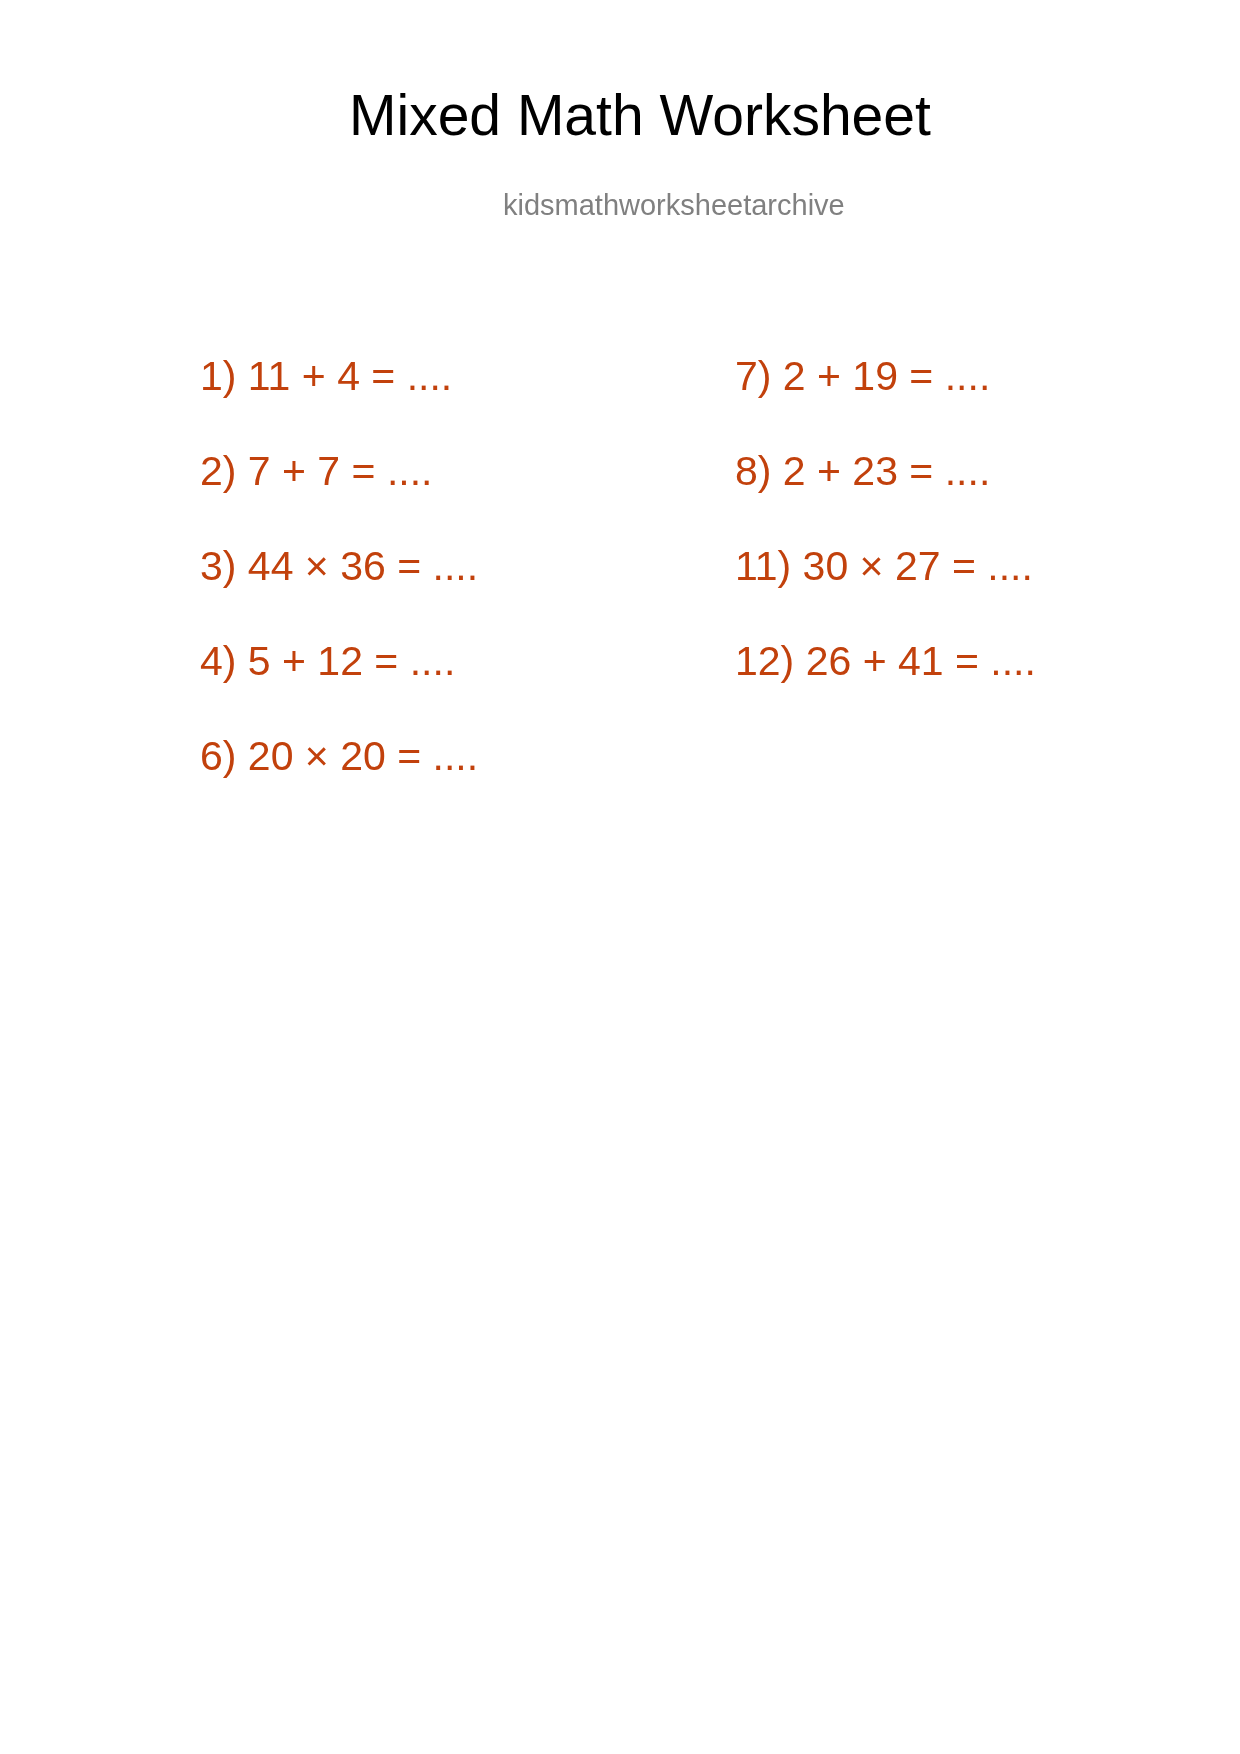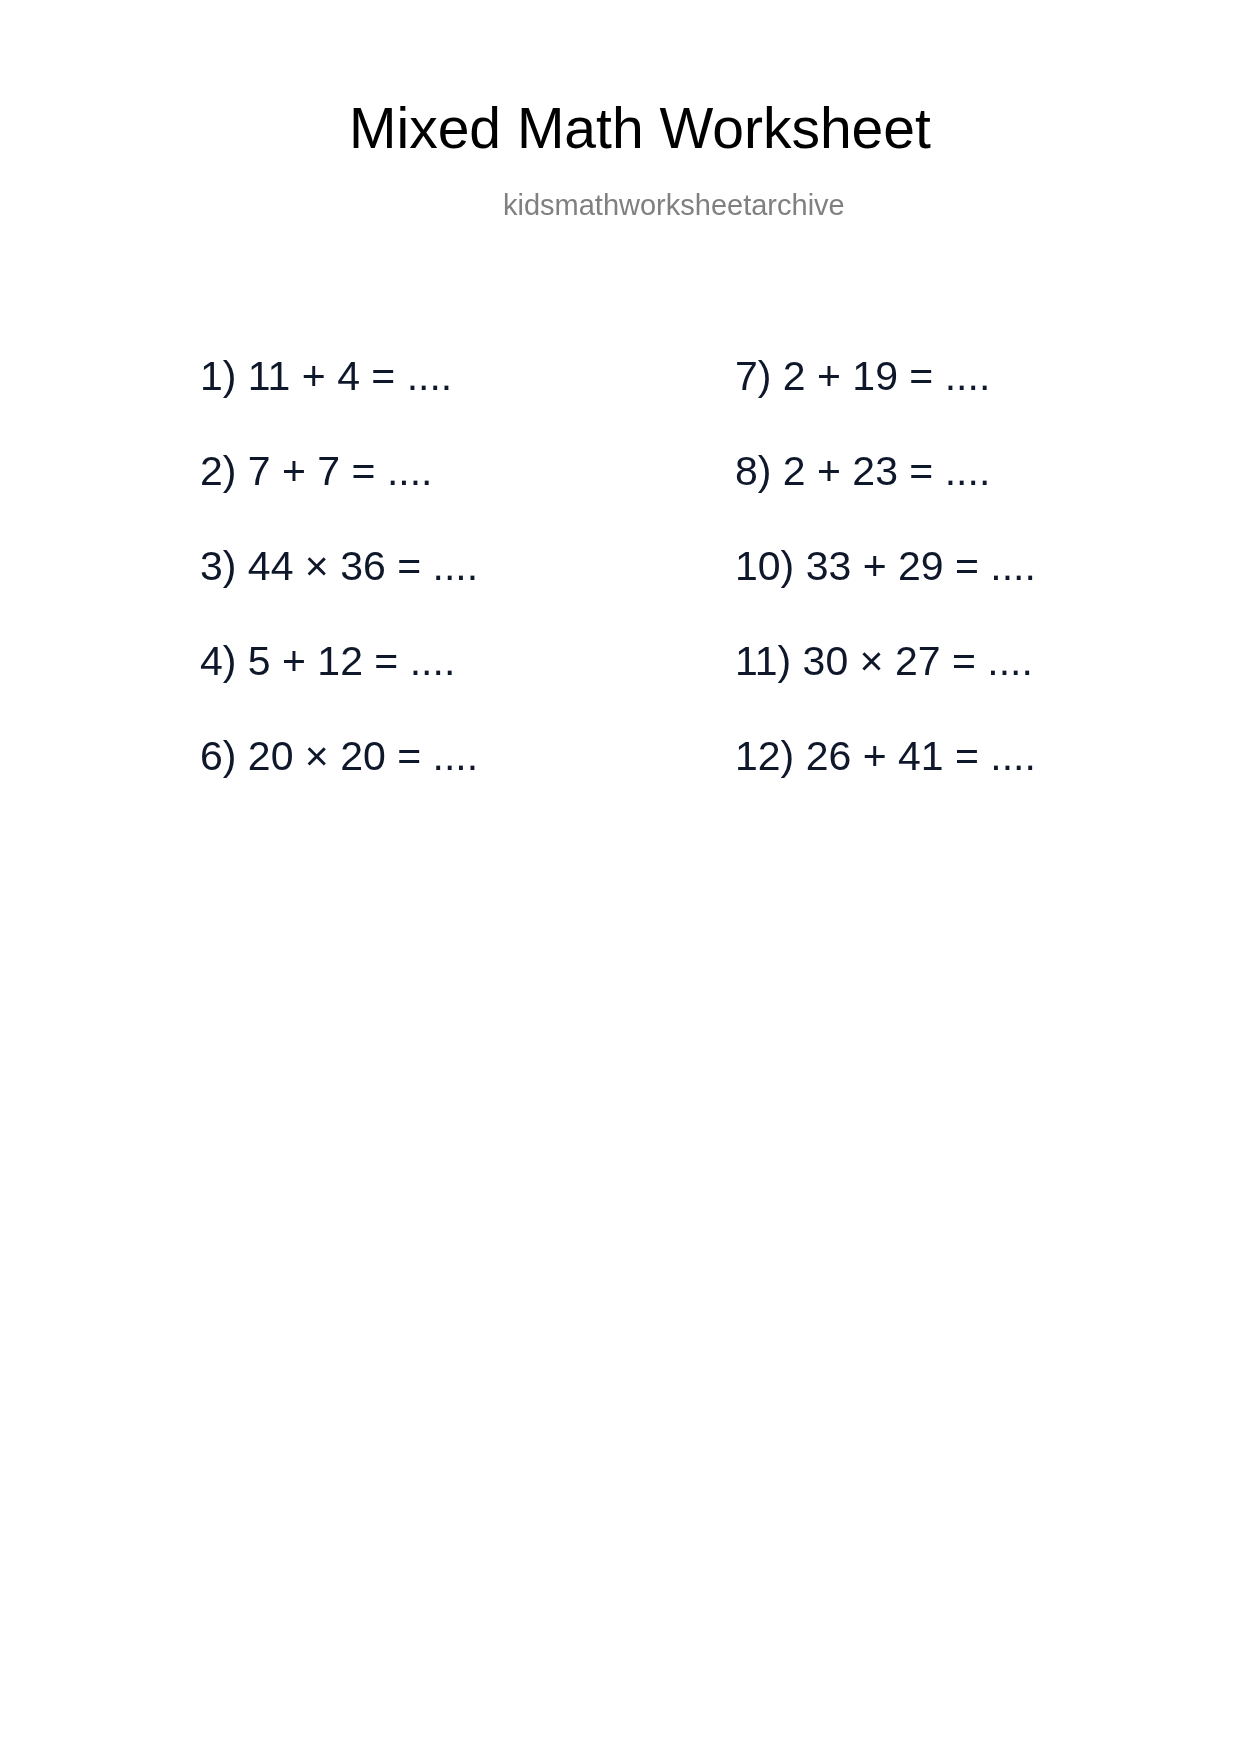--- a/index.html
+++ b/index.html
@@ -18,7 +18,7 @@
     .title {
       position: absolute;
       left: 349px;
-      top: 95px;
+      top: 82px;
       font-size: 57px;
       line-height: 66px;
       white-space: nowrap;

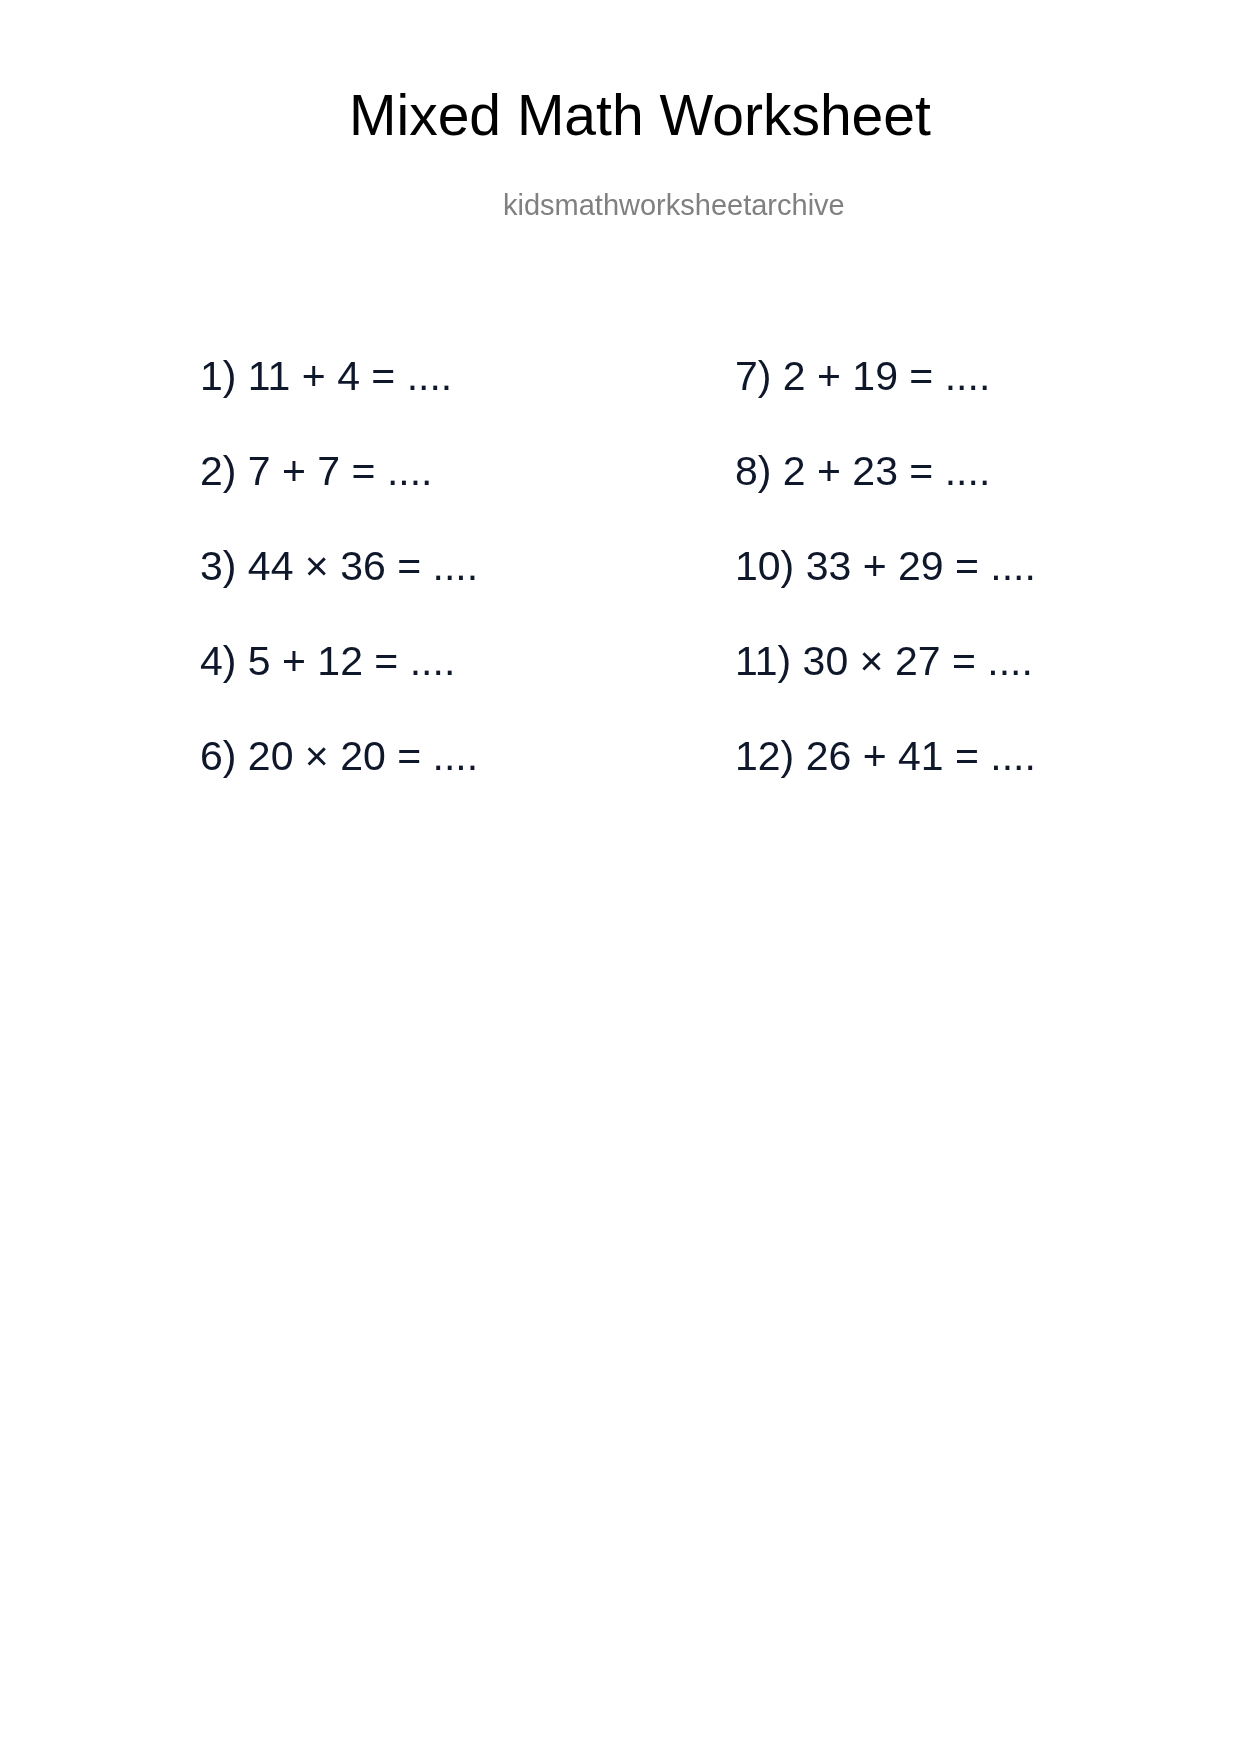--- a/index.html
+++ b/index.html
@@ -44,7 +44,7 @@
       font-size: 41px;
       line-height: 48px;
       white-space: nowrap;
-      color: #0f172a;
+      color: #c2410c;
     }
   </style>
 </head>

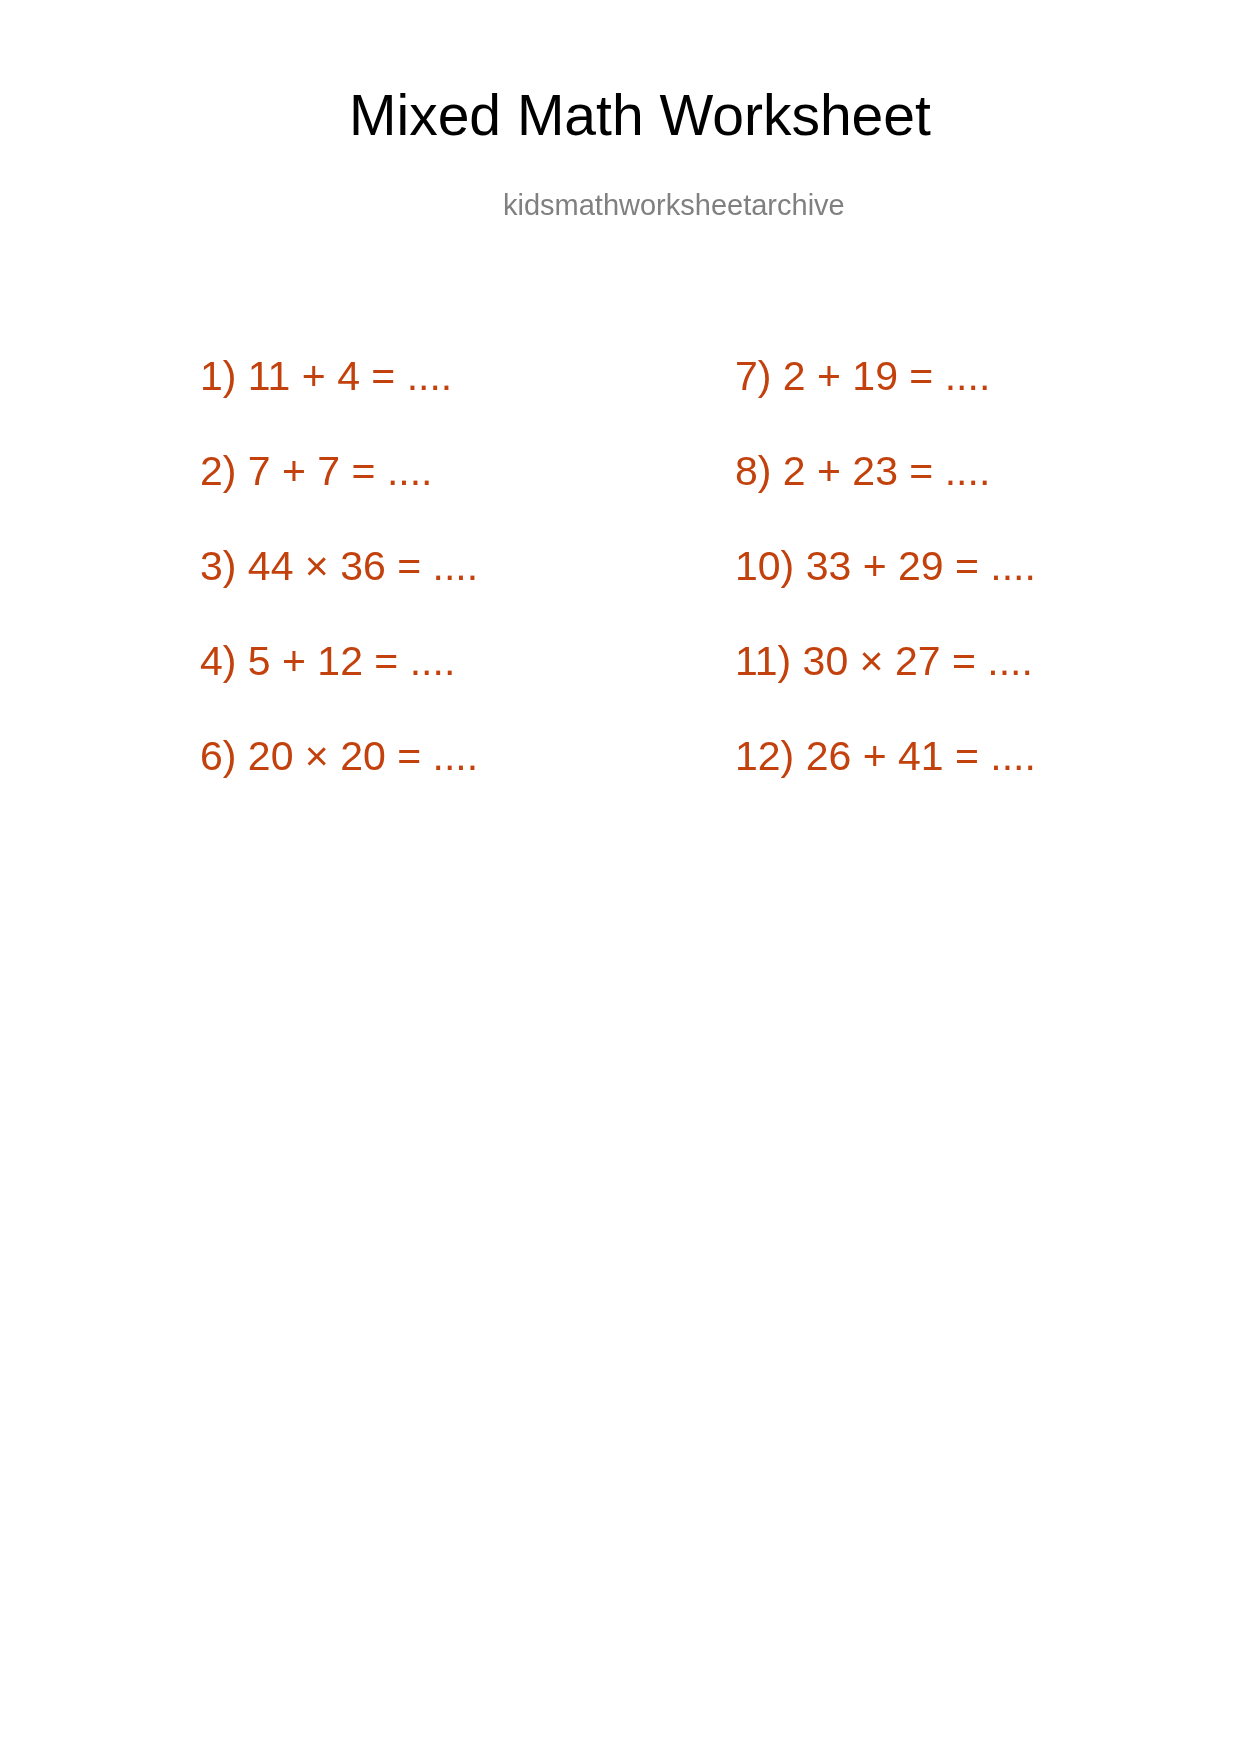--- a/index.html
+++ b/index.html
@@ -64,7 +64,6 @@
 <div class="column right">
   <div class="problem">7) 2 + 19 = ....</div>
   <div class="problem">8) 2 + 23 = ....</div>
-  <div class="problem">10) 33 + 29 = ....</div>
   <div class="problem">11) 30 × 27 = ....</div>
   <div class="problem">12) 26 + 41 = ....</div>
 </div>

